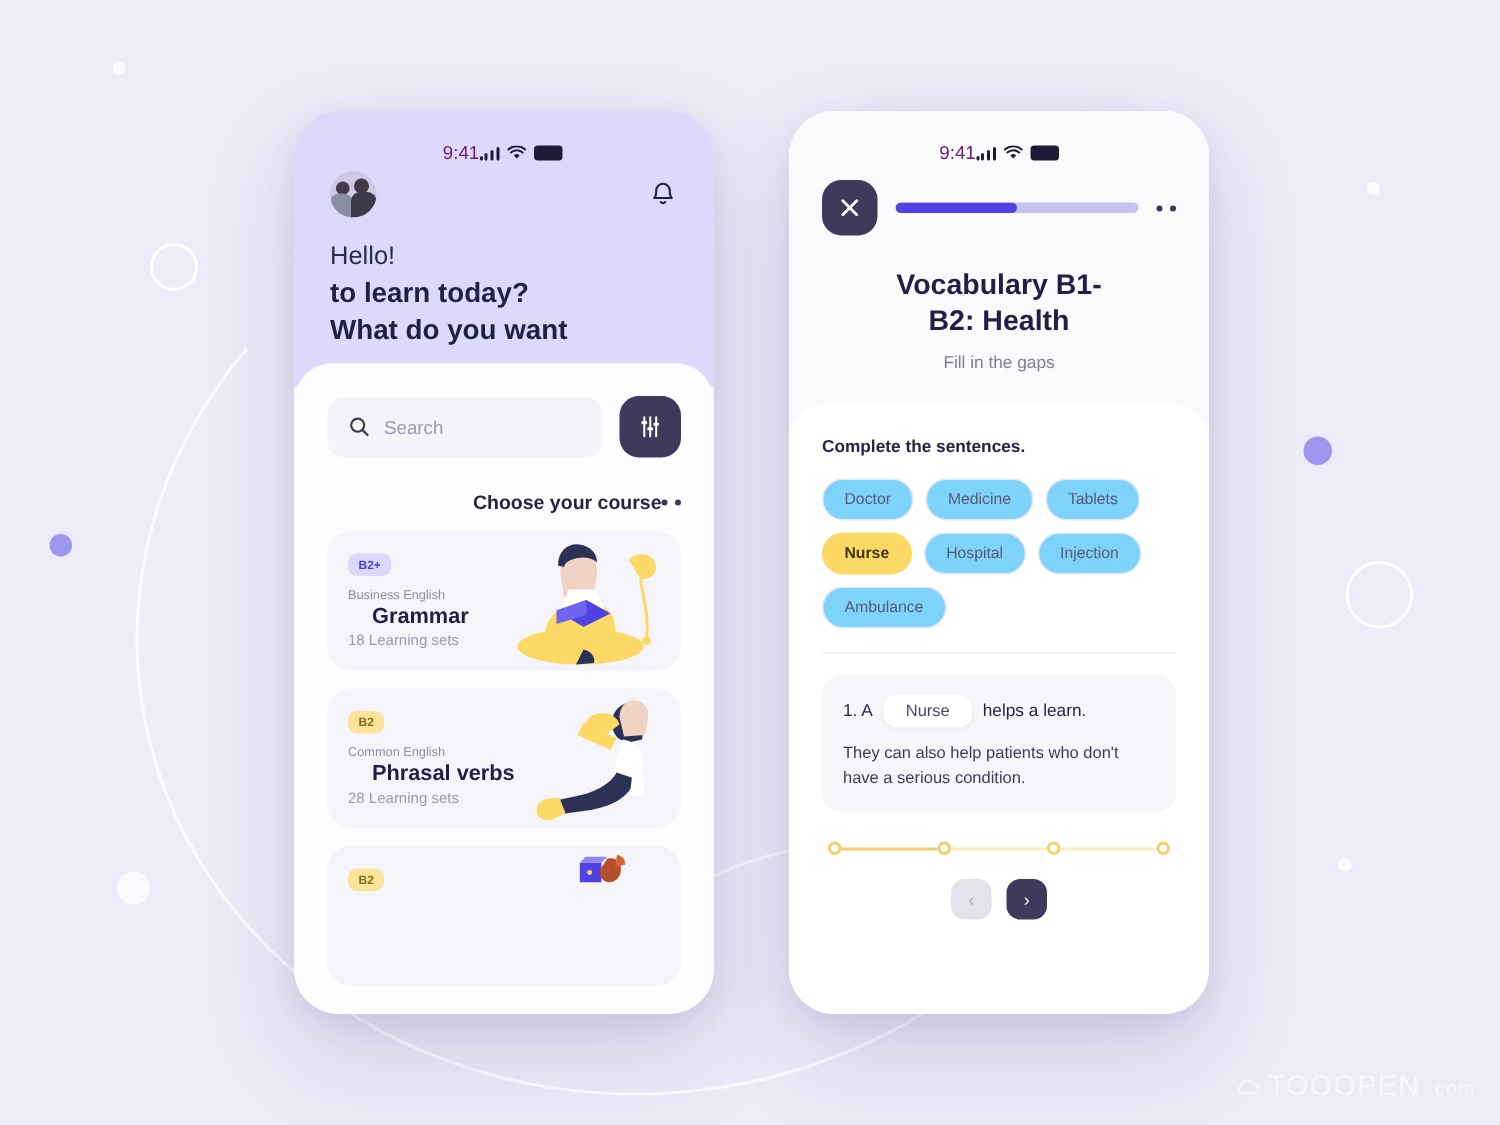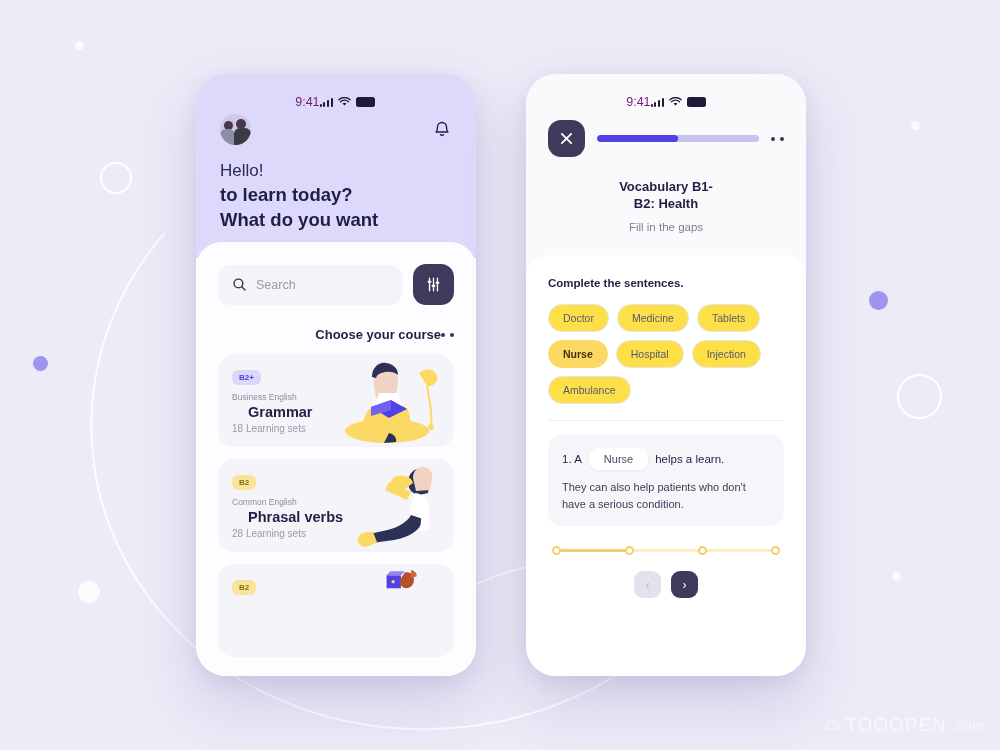--- a/index.html
+++ b/index.html
@@ -139,7 +139,7 @@
     flex: 1; height: 7px; border-radius: 4px; background: #c6c2ee; overflow: hidden;
   }
   .progress-fill { height: 100%; border-radius: 4px; background: #5042e4; }
-  .rp-title { text-align: center; font-size: 13px; font-weight: bold; color: #211f45; line-height: 1.27; }
+  .rp-title { text-align: center; font-size: 19px; font-weight: bold; color: #211f45; line-height: 1.27; }
   .rp-sub { text-align: center; font-size: 11.5px; color: #7f7d93; margin-top: 9px; }
 
   .rp-sheet {

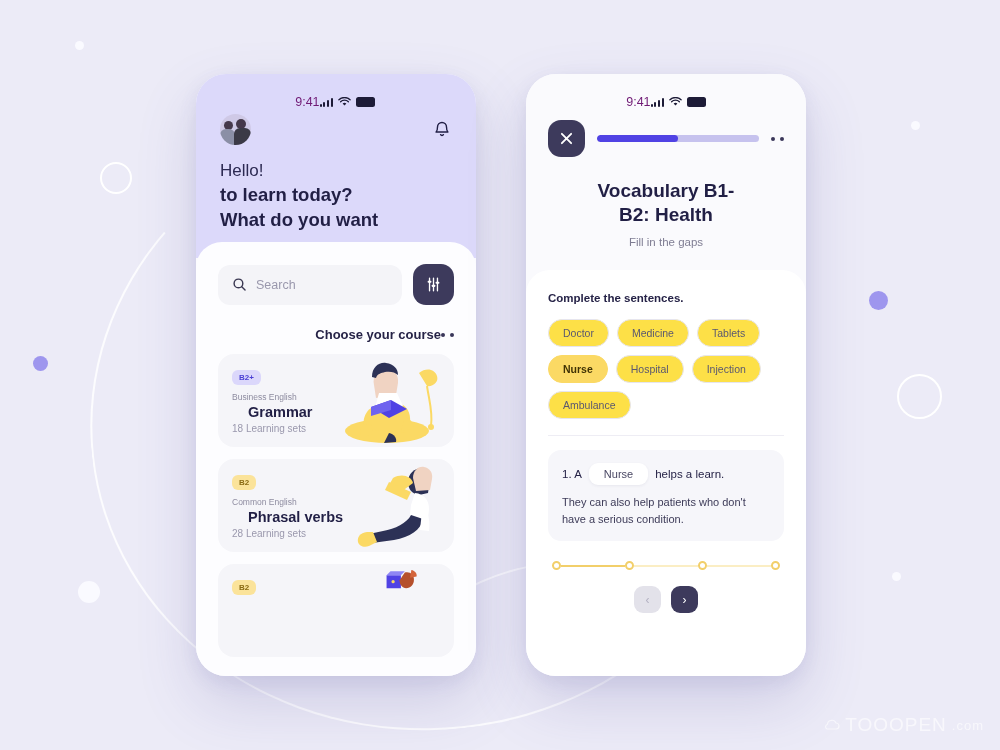--- a/index.html
+++ b/index.html
@@ -153,7 +153,7 @@
   .chips { display: flex; flex-wrap: wrap; gap: 8px; }
   .chip {
     font-size: 10.5px; color: #5a5870;
-    border: 1px solid #e6e5ee; background: #fde047;
+    border: 1px solid #e6e5ee; background: #7dd3fc;
     padding: 7px 14px; border-radius: 20px;
   }
   .chip.selected { background: #fbd964; border-color: #fbd964; color: #413305; font-weight: bold; }

